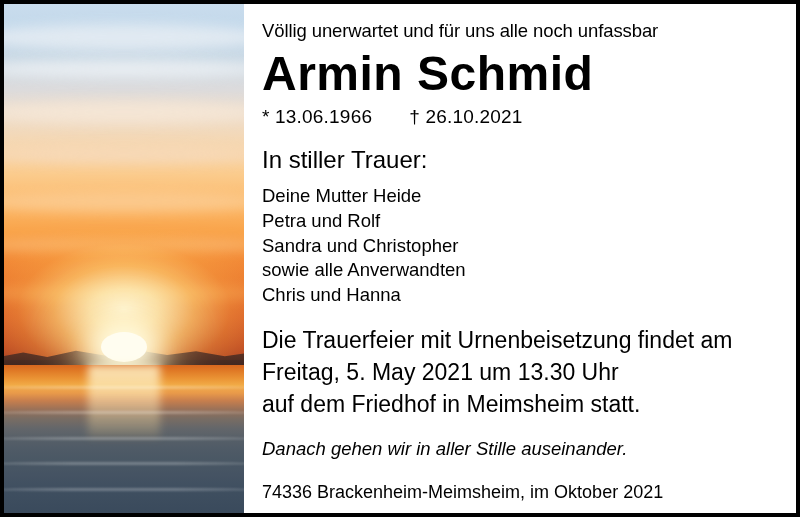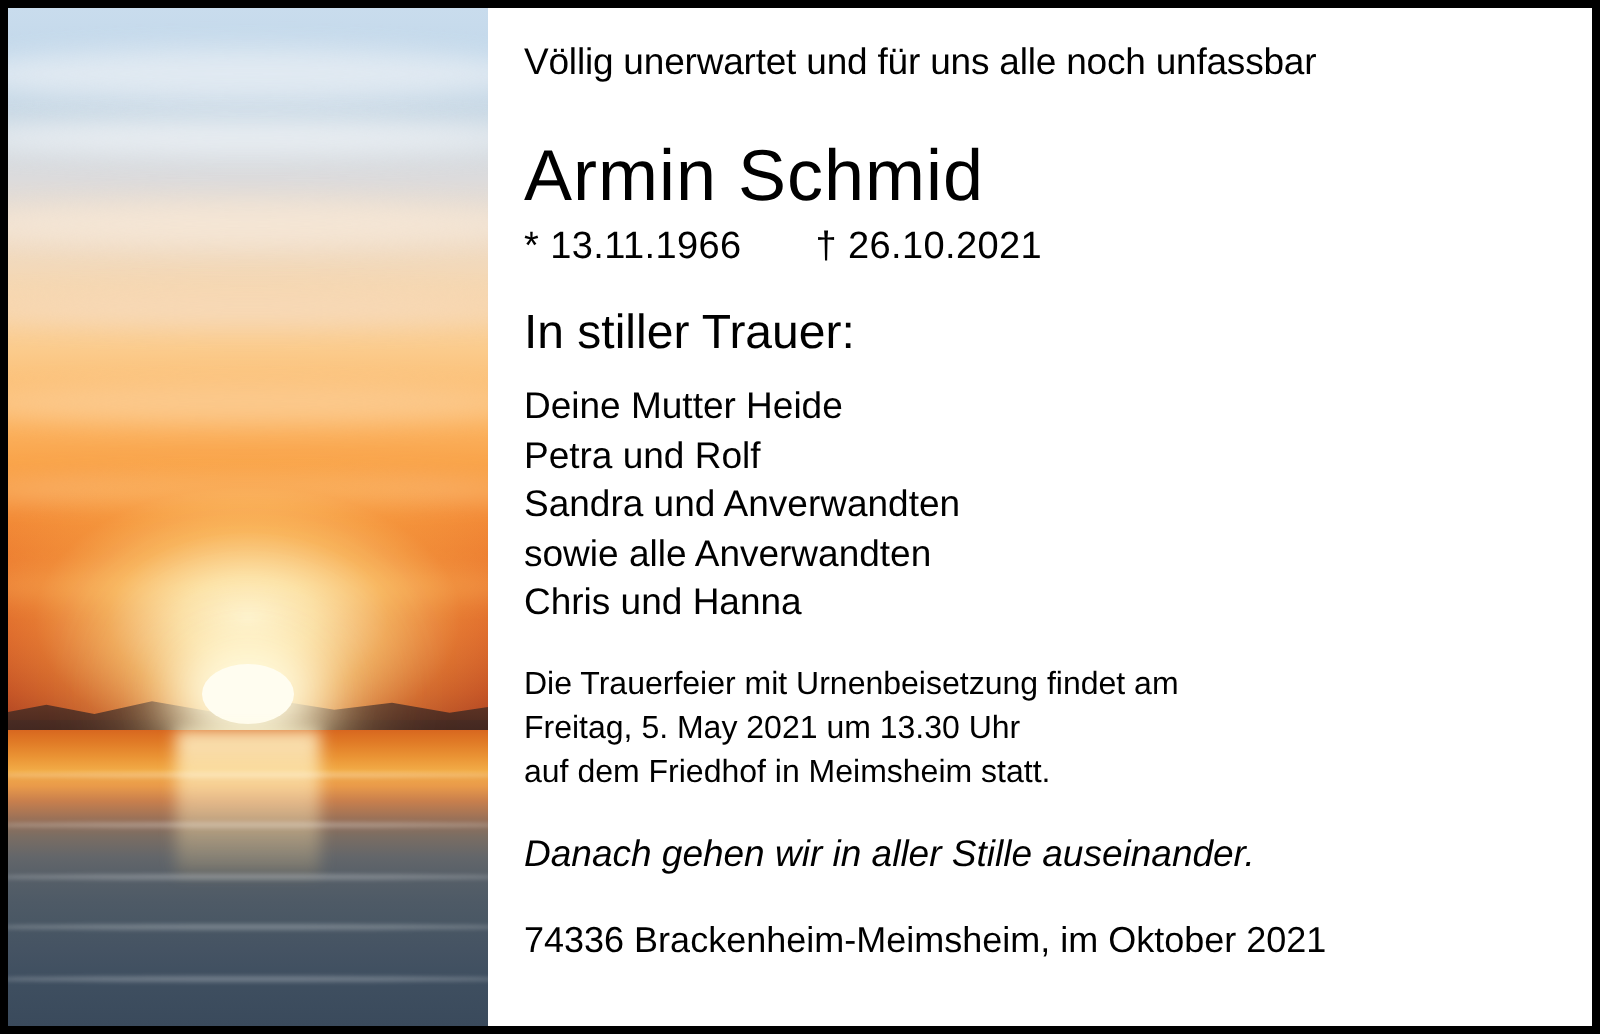--- a/index.html
+++ b/index.html
@@ -157,11 +157,11 @@
     letter-spacing: -0.1px;
   }
   #deceased-name {
-    font-size: 36px;
-    font-weight: normal;
+    font-size: 48px;
+    font-weight: bold;
     letter-spacing: 0.5px;
     line-height: 1.1;
-    margin-top: 24px;
+    margin-top: 4px;
     margin-bottom: 6px;
     white-space: nowrap;
   }

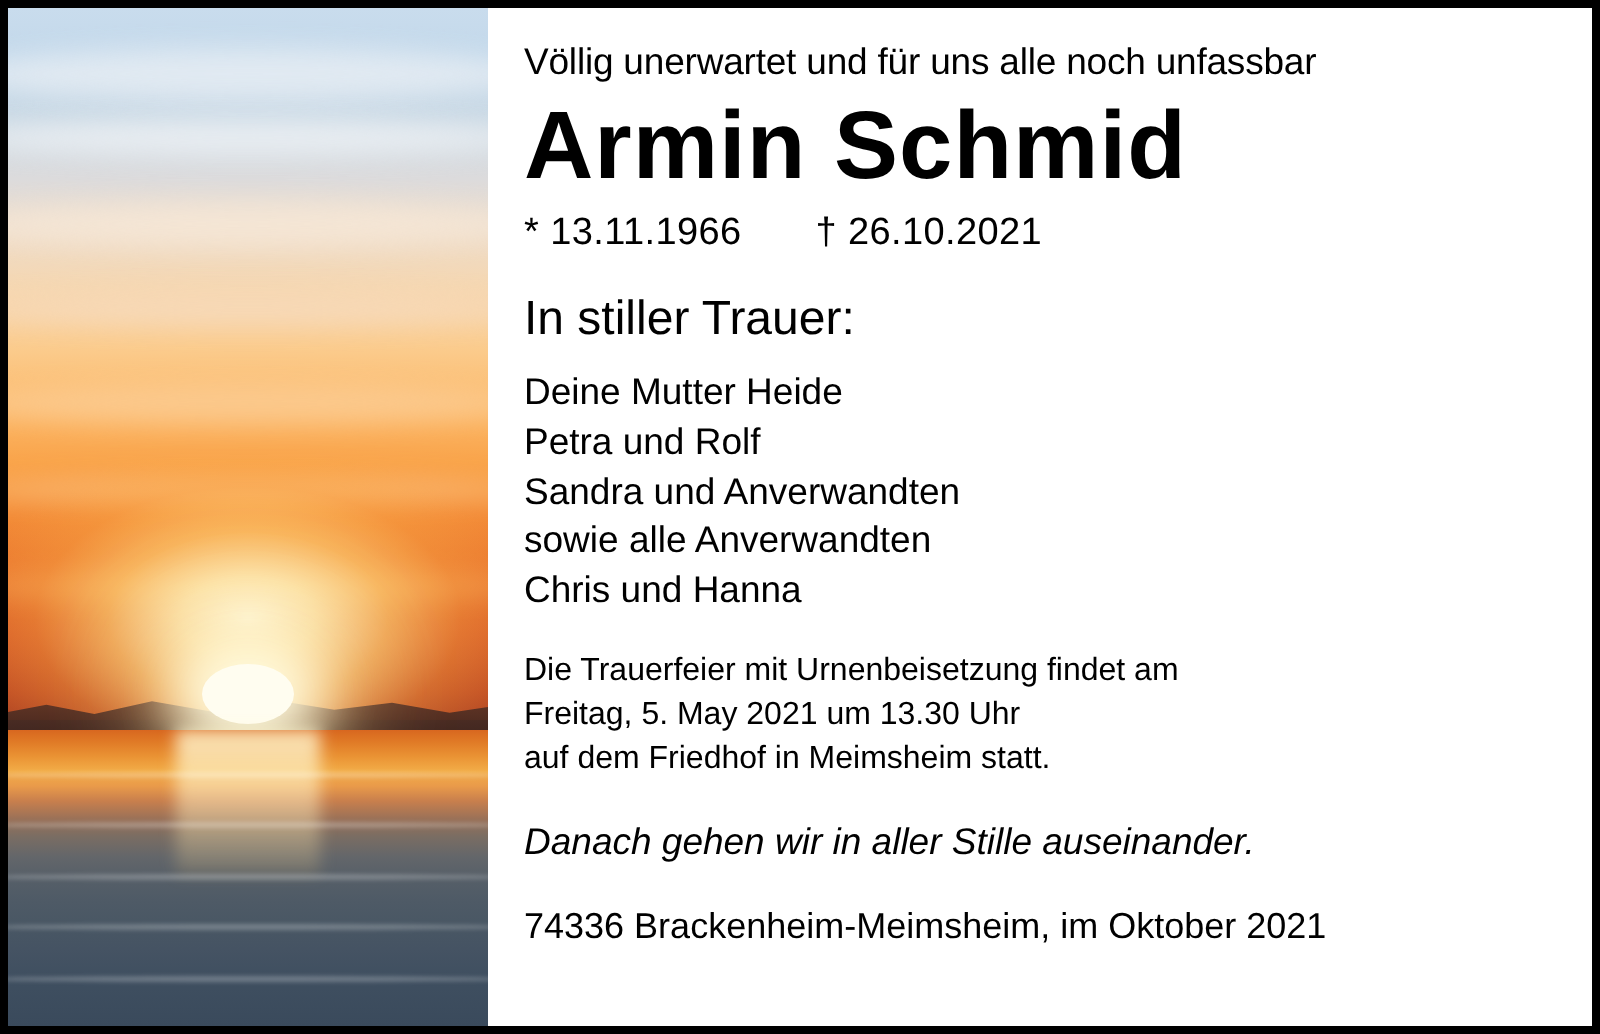--- a/index.html
+++ b/index.html
@@ -229,7 +229,7 @@
     <div id="deceased-name">Armin Schmid</div>
 
     <div id="dates-line">
-      <span>* 13.11.1966</span>
+      <span>* 13.06.1966</span>
       <span class="dates-gap"></span>
       <span>† 26.10.2021</span>
     </div>

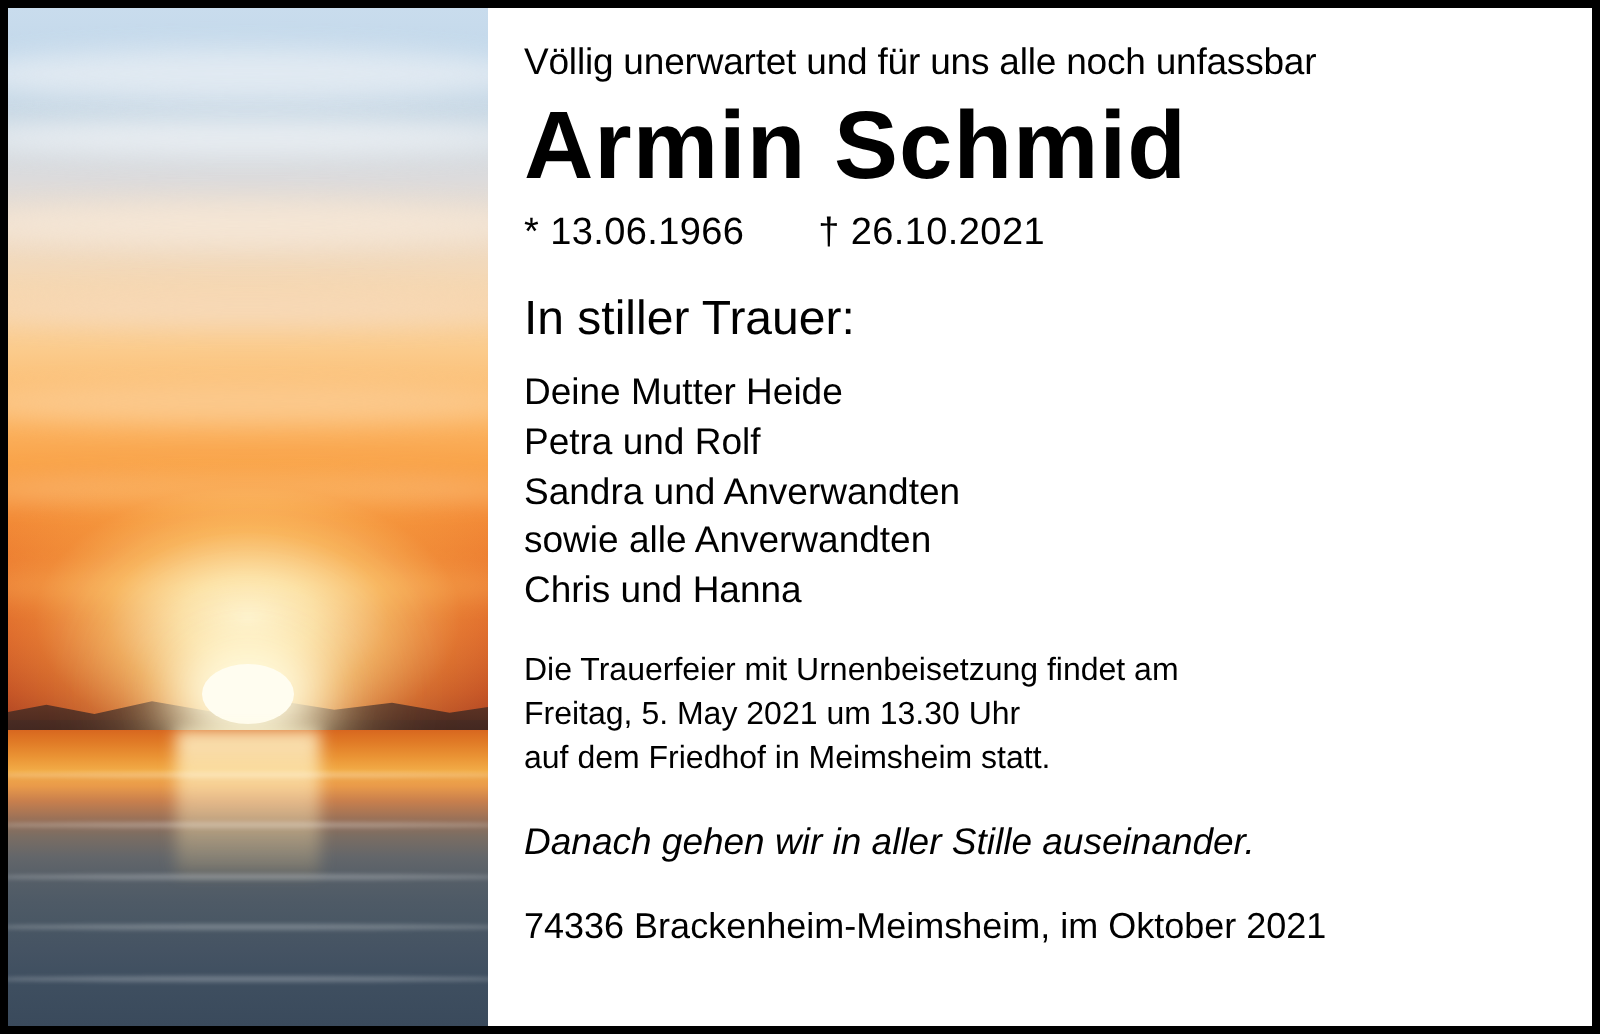--- a/index.html
+++ b/index.html
@@ -237,7 +237,7 @@
     <div class="mourners-intro">In stiller Trauer:</div>
     <div class="mourner">Deine Mutter Heide</div>
     <div class="mourner">Petra und Rolf</div>
-    <div class="mourner">Sandra und Anverwandten</div>
+    <div class="mourner">Sandra und Christopher</div>
     <div class="mourner">sowie alle Anverwandten</div>
     <div class="mourner">Chris und Hanna</div>
 

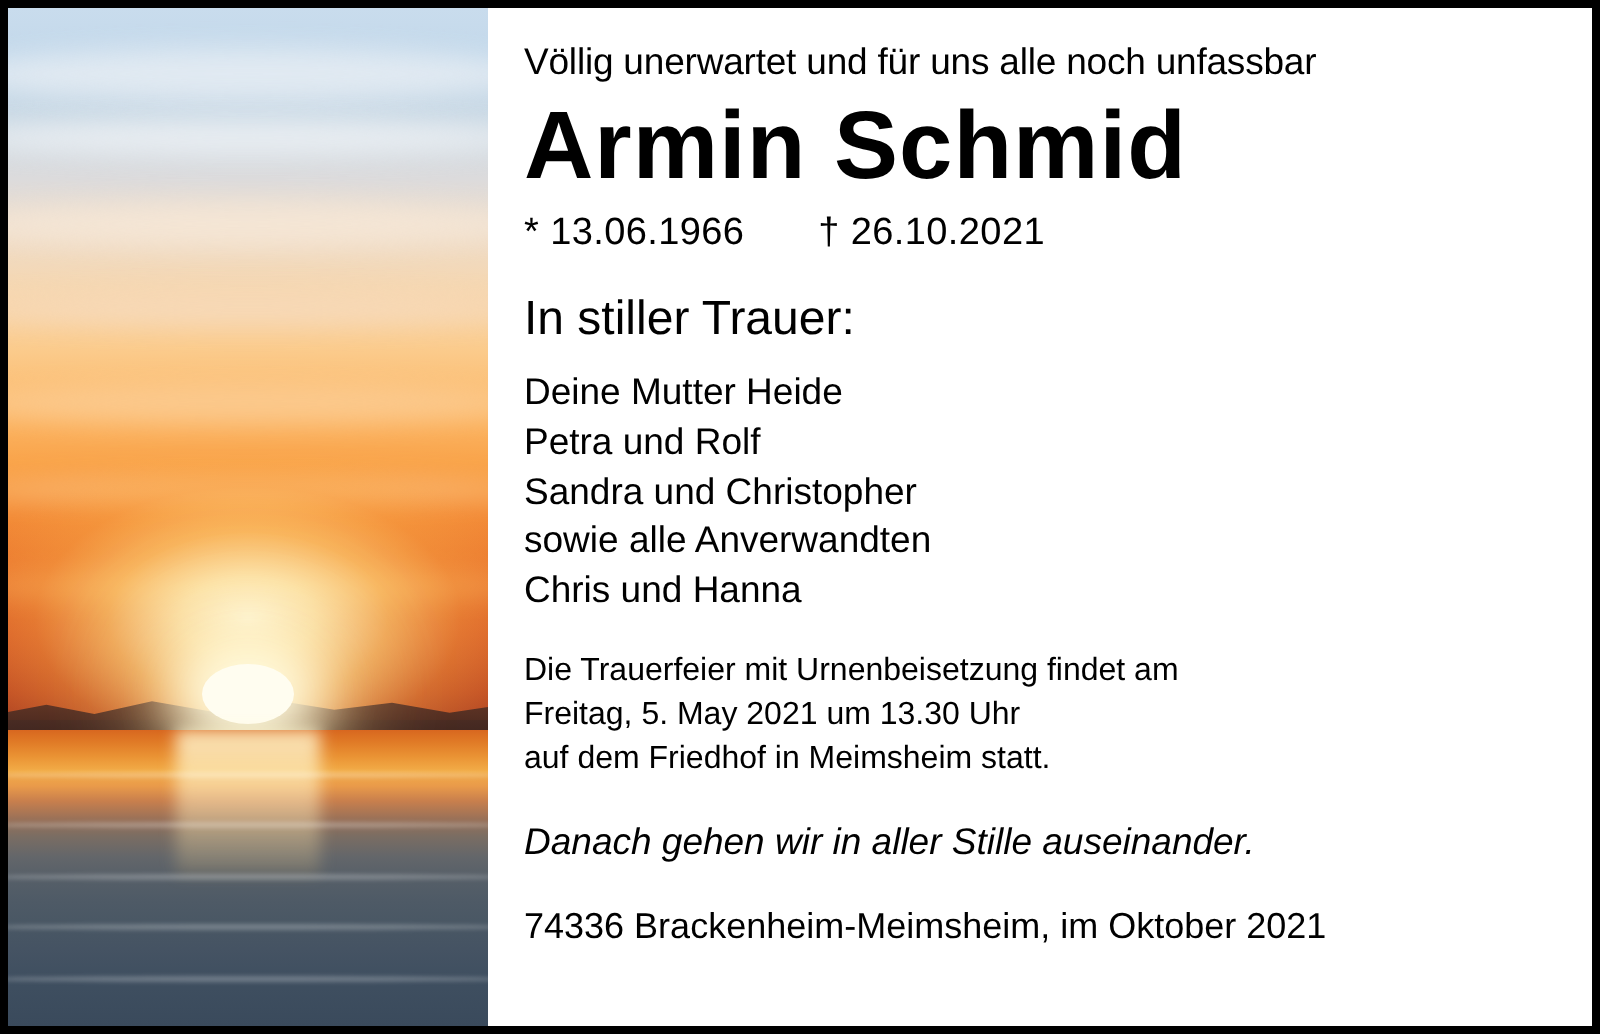--- a/index.html
+++ b/index.html
@@ -182,7 +182,7 @@
   }
   .ceremony {
     margin-top: 18px;
-    font-size: 16px;
+    font-size: 23px;
     line-height: 1.38;
   }
   .request {

